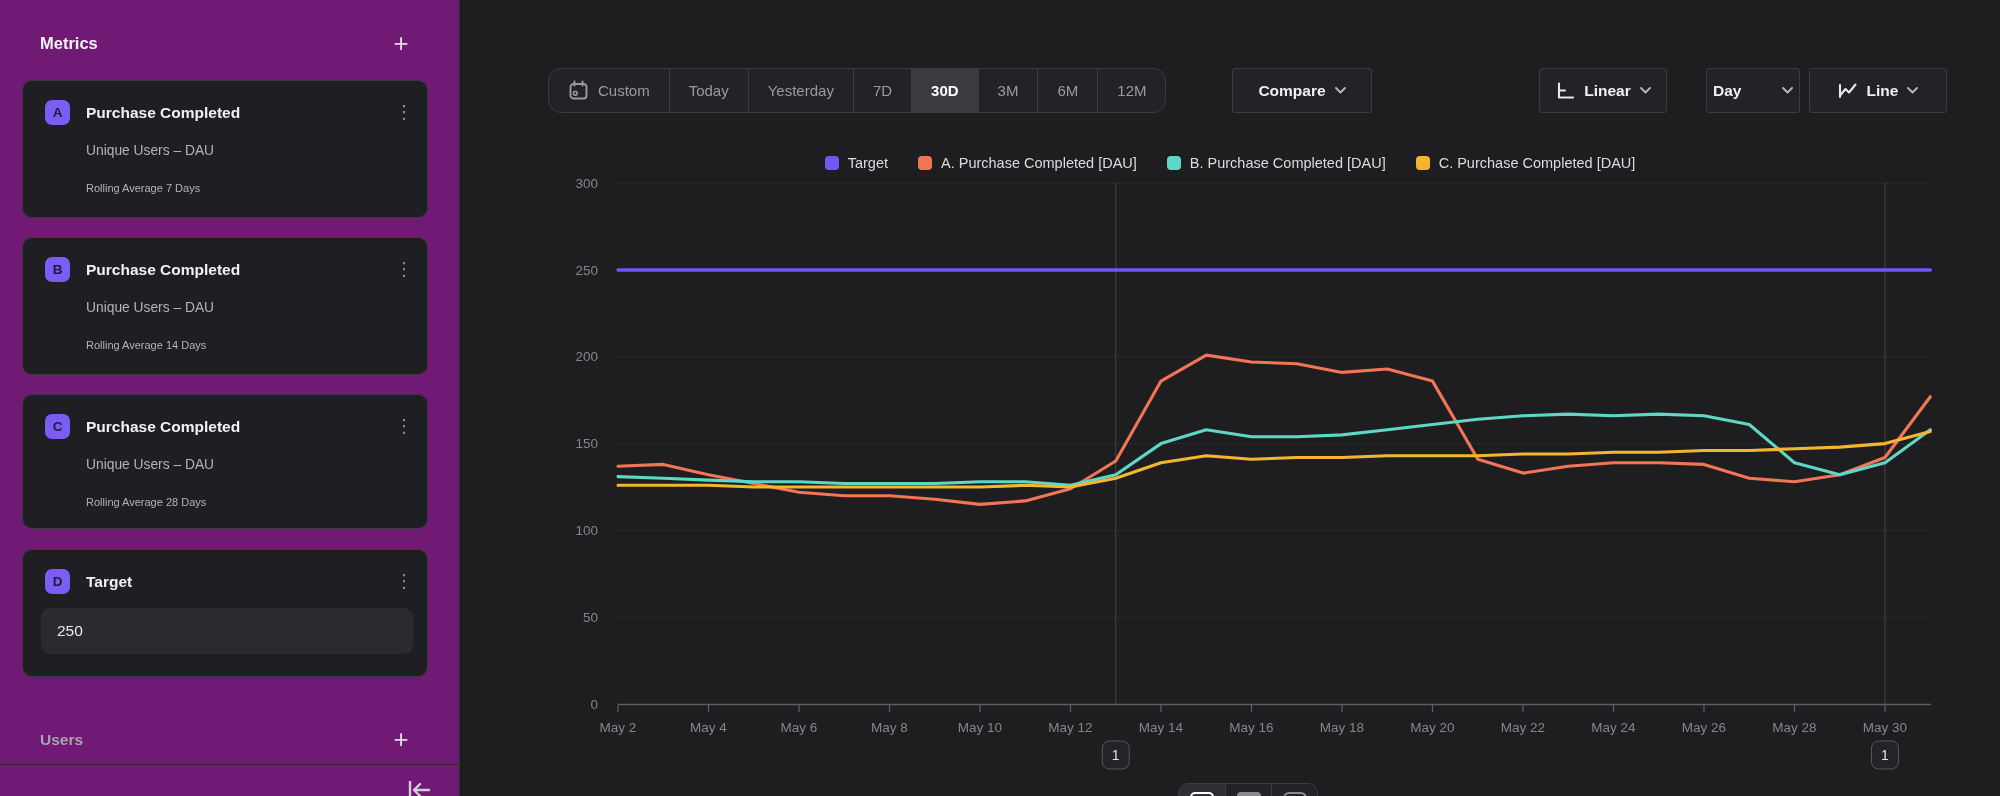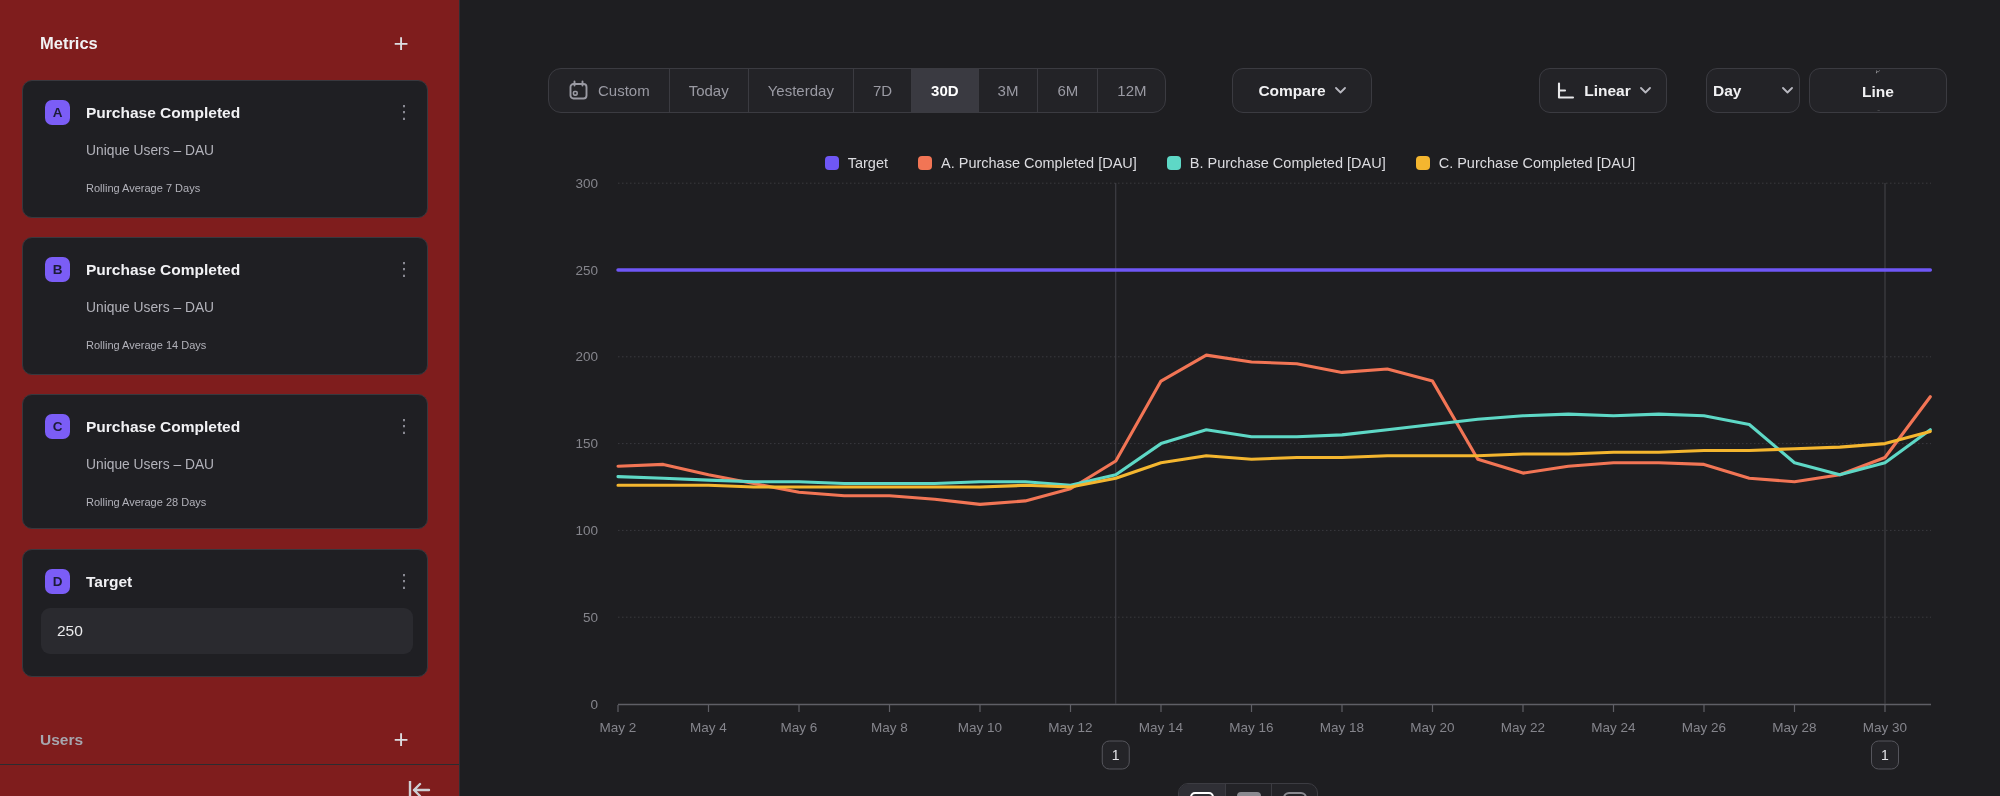--- a/index.html
+++ b/index.html
@@ -10,7 +10,7 @@
     font-family:"Liberation Sans","DejaVu Sans",sans-serif;
   }
   
-  .sidebar { position:absolute; left:0; top:0; width:460px; height:796px; background:#7f1d1d; border-right:1px solid #2f2f34; }
+  .sidebar { position:absolute; left:0; top:0; width:460px; height:796px; background:#701a75; border-right:1px solid #2f2f34; }
   .sidebar-header-title { position:absolute; left:40px; top:34px; font-size:16.5px; font-weight:700; color:#f2f2f4; }
   .icon-plus { position:absolute; left:384px; top:26px; width:34px; height:34px; font-size:26px; font-weight:300; color:#dcdce0; display:flex; align-items:center; justify-content:center; cursor:pointer; }
   .metric-card { position:absolute; left:22px; width:406px; border:1px solid #38383e; border-radius:10px; background:#1f1f23; }

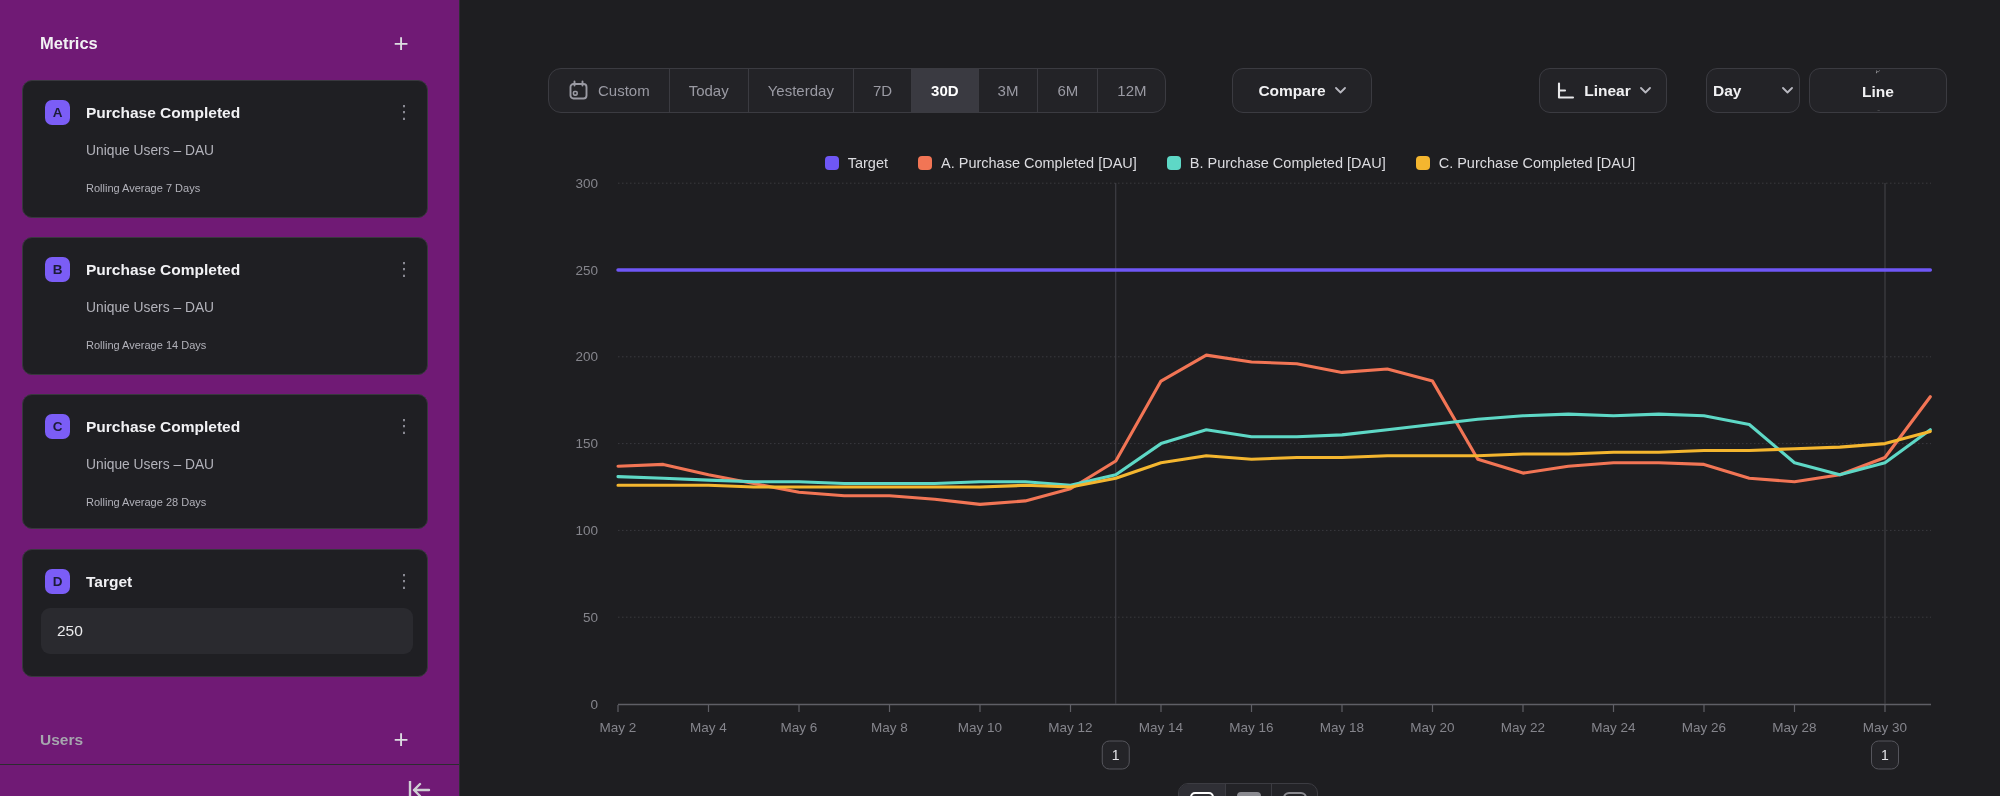--- a/index.html
+++ b/index.html
@@ -33,7 +33,7 @@
   .seg { display:flex; align-items:center; gap:9px; padding:0 19px; font-size:15px; color:#9a9aa3; border-left:1px solid #3b3b41; cursor:pointer; white-space:nowrap; }
   .seg:first-child { border-left:none; }
   .seg.selected { background:#3a3a41; color:#ffffff; font-weight:700; }
-  .tool-btn { position:absolute; top:68px; height:45px; display:flex; align-items:center; justify-content:center; gap:9px; background:#232327; border:1px solid #3b3b41; border-radius:11px; color:#f0f0f2; font-size:15.5px; font-weight:700; font-family:inherit; cursor:pointer; }
+  .tool-btn { position:absolute; top:68px; height:45px; display:flex; align-items:center; justify-content:center; gap:9px; background:#232327; border:1px solid #3b3b41; border-radius:3px; color:#f0f0f2; font-size:15.5px; font-weight:700; font-family:inherit; cursor:pointer; }
   #compare-btn { left:1232px; width:140px; }
   #scale-btn   { left:1539px; width:128px; }
   #gran-btn    { left:1706px; width:94px;justify-content:space-between;  }

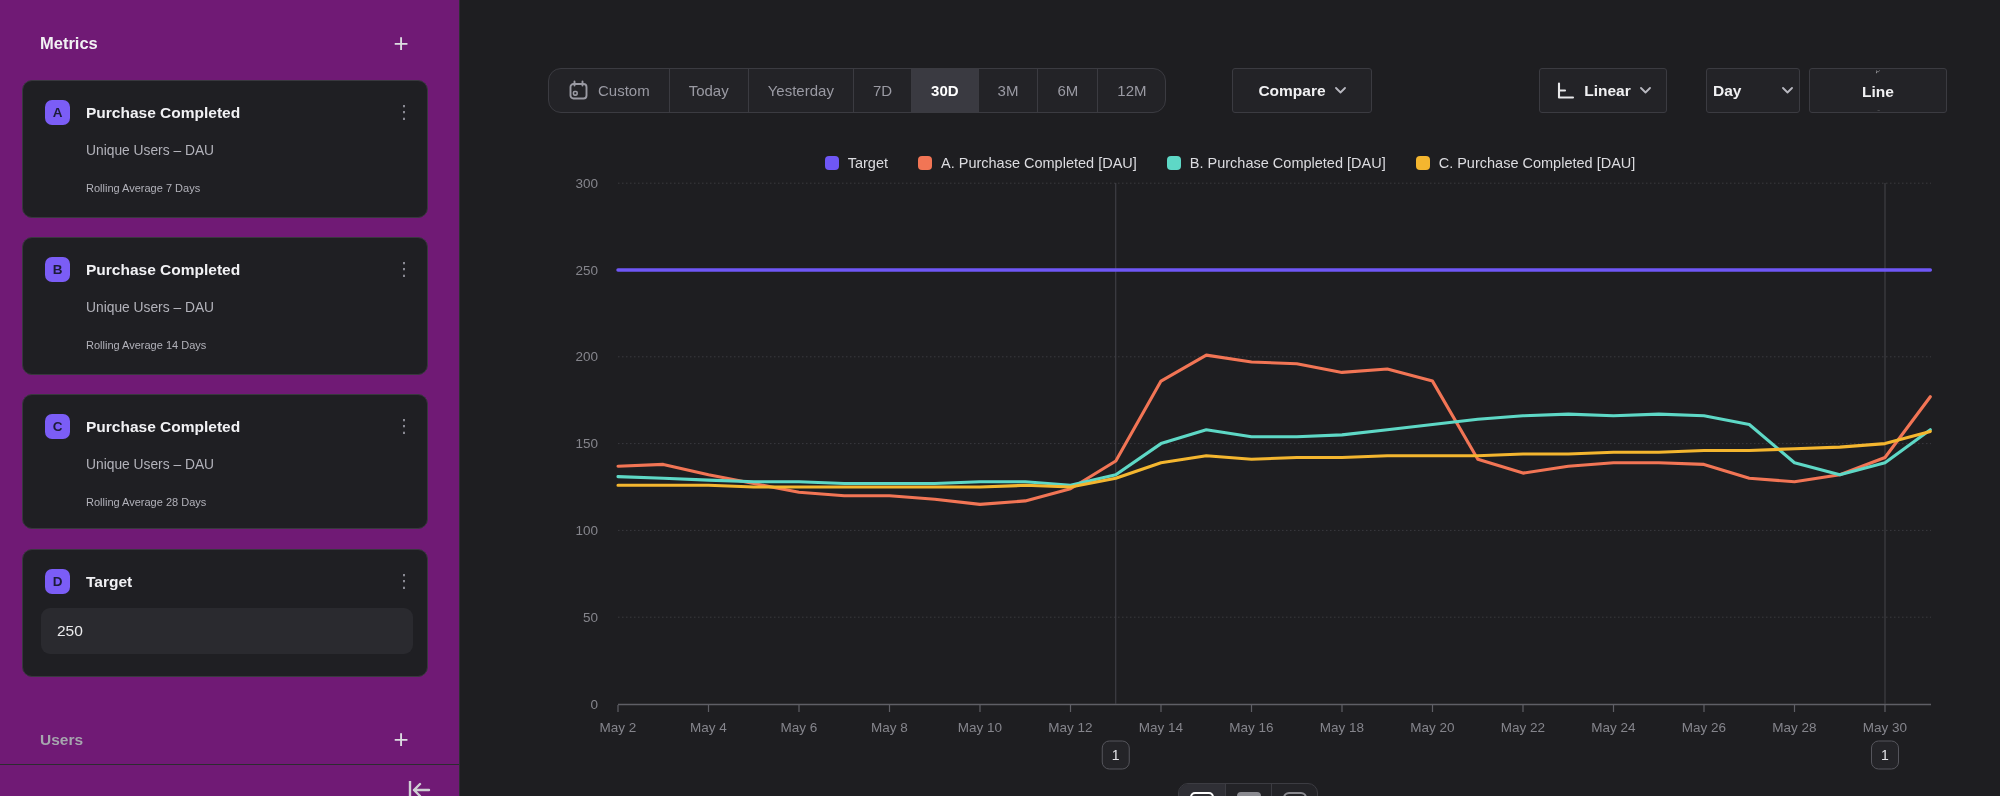--- a/index.html
+++ b/index.html
@@ -37,7 +37,7 @@
   #compare-btn { left:1232px; width:140px; }
   #scale-btn   { left:1539px; width:128px; }
   #gran-btn    { left:1706px; width:94px;justify-content:space-between;  }
-  #type-btn    { left:1809px; width:138px;flex-direction:column; }
+  #type-btn    { left:1809px; width:138px; }
   
   .legend { position:absolute; left:460px; top:150px; width:1540px; height:26px; display:flex; align-items:center; justify-content:center; gap:30px; }
   .legend-item { display:flex; align-items:center; gap:9px; cursor:pointer; }

